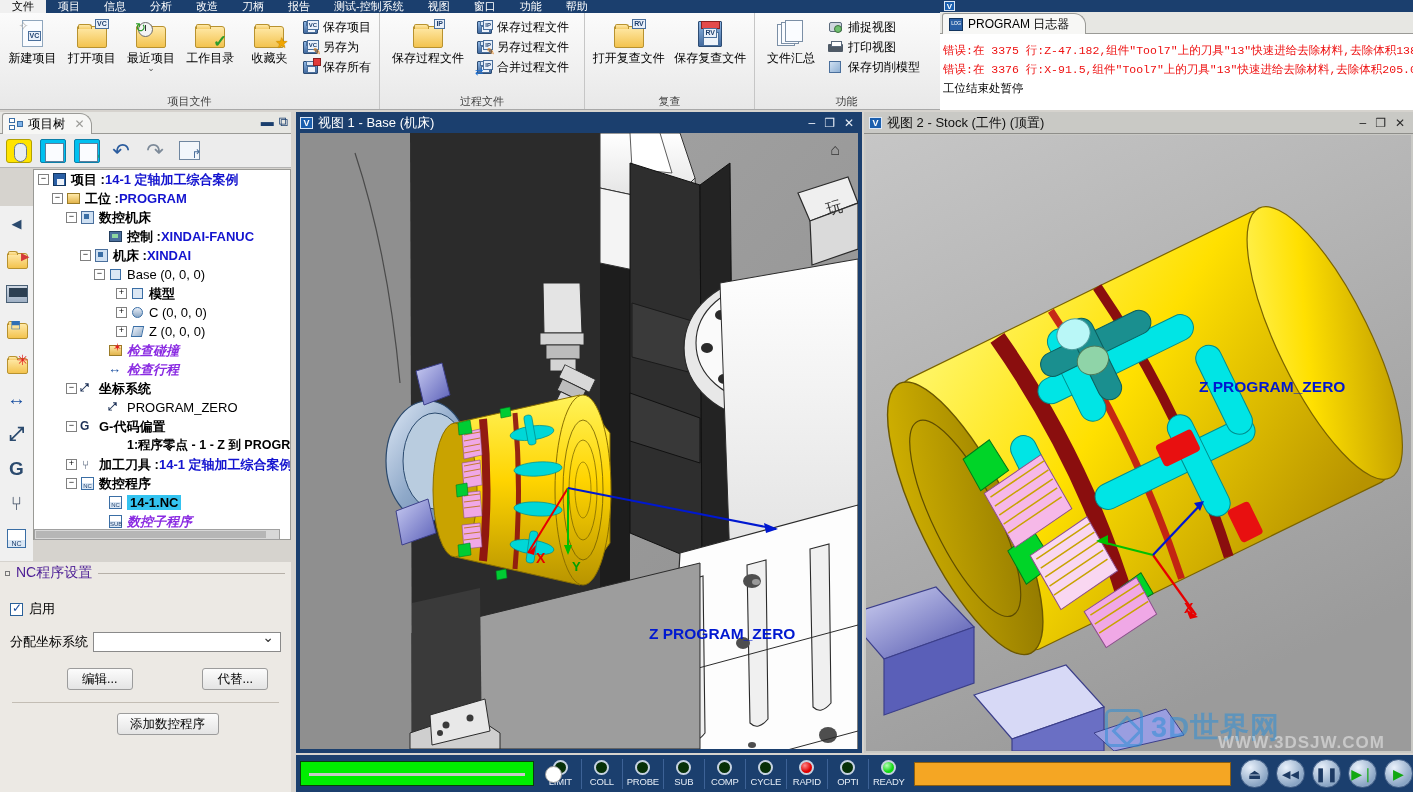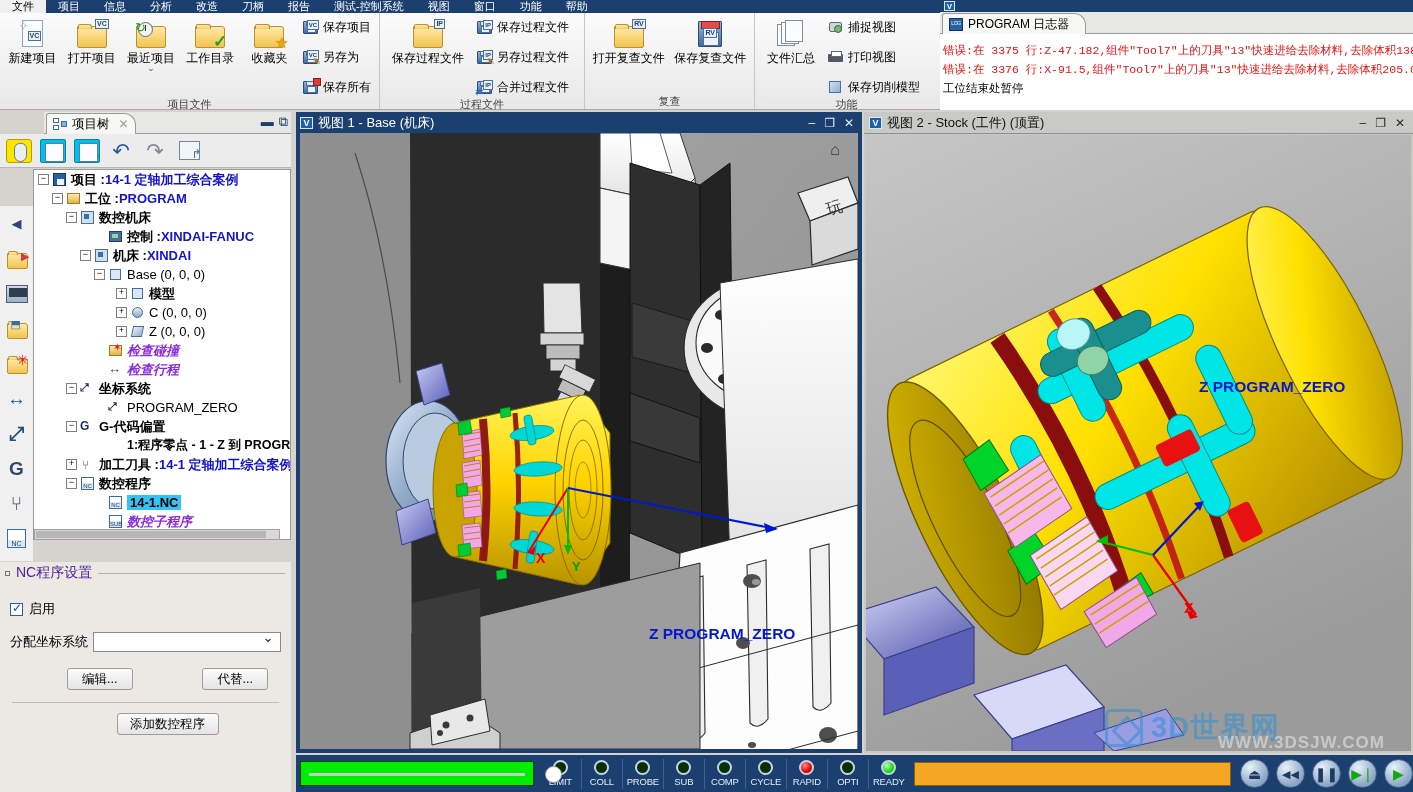--- a/index.html
+++ b/index.html
@@ -33,7 +33,7 @@
     padding-top:4px; cursor:default;
   }
   .rb-big-label { font-size:12px; text-align:center; line-height:14px; margin-top:2px; white-space:nowrap;}
-  .rb-col { display:flex; flex-direction:column; justify-content:flex-start; padding-top:3px; gap:11px;}
+  .rb-col { display:flex; flex-direction:column; justify-content:flex-start; padding-top:3px; gap:1px;}
   .rb-small { display:flex; align-items:center; gap:4px; padding:1px 4px 1px 2px; white-space:nowrap; font-size:12px; }
   .chev { font-size:9px; color:#555; line-height:6px; }
 

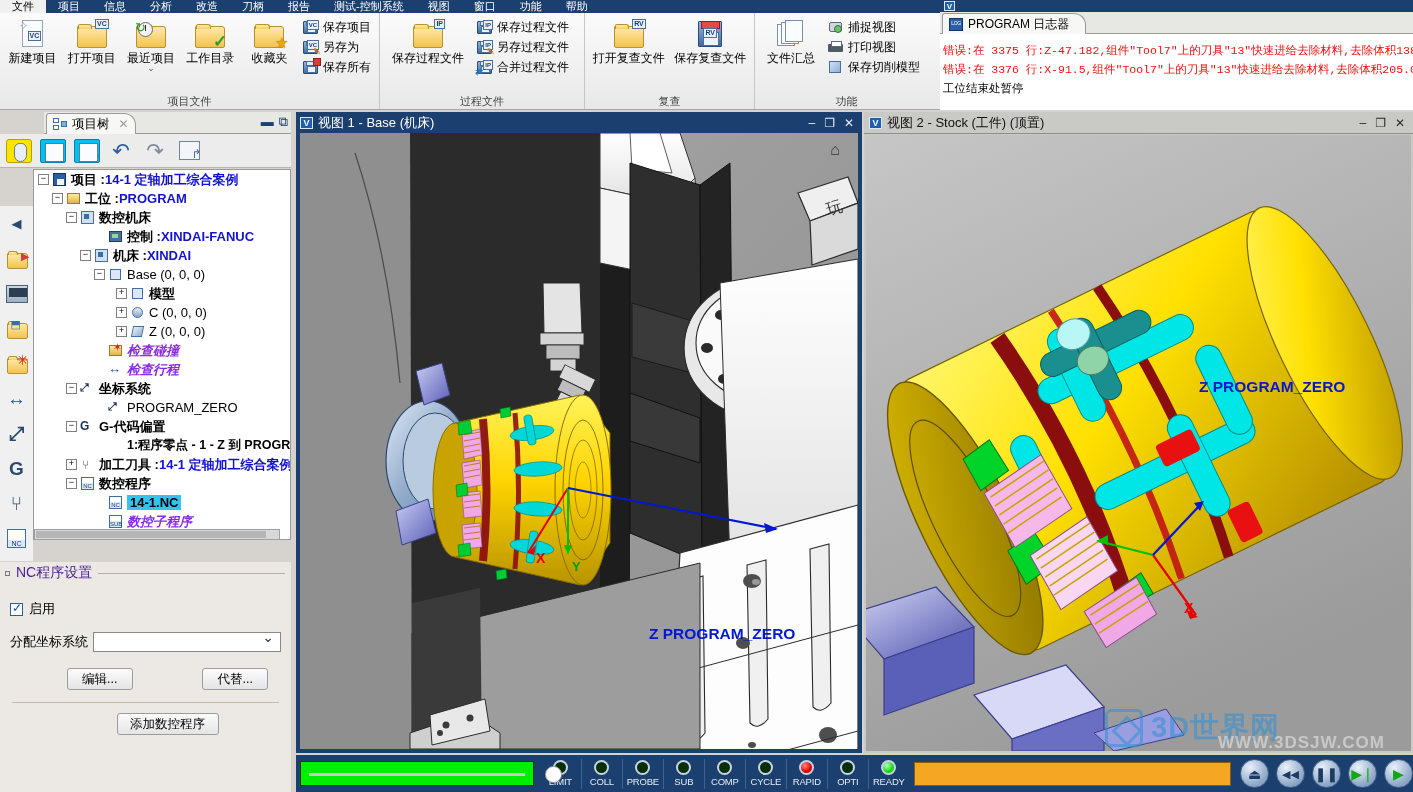--- a/index.html
+++ b/index.html
@@ -109,7 +109,7 @@
   
   #tree-panel { position:absolute; left:0; top:112px; width:291px; height:448px; }
   #tree-cap {
-    height:22px; background:#e7e7e3; position:relative; border-bottom:1px solid #9a9a96;margin-left:44px;
+    height:22px; background:#e7e7e3; position:relative; border-bottom:1px solid #9a9a96;
   }
   #tree-tab {
     position:absolute; left:2px; top:1px; height:21px; padding:0 6px; background:#f7f7f5;

